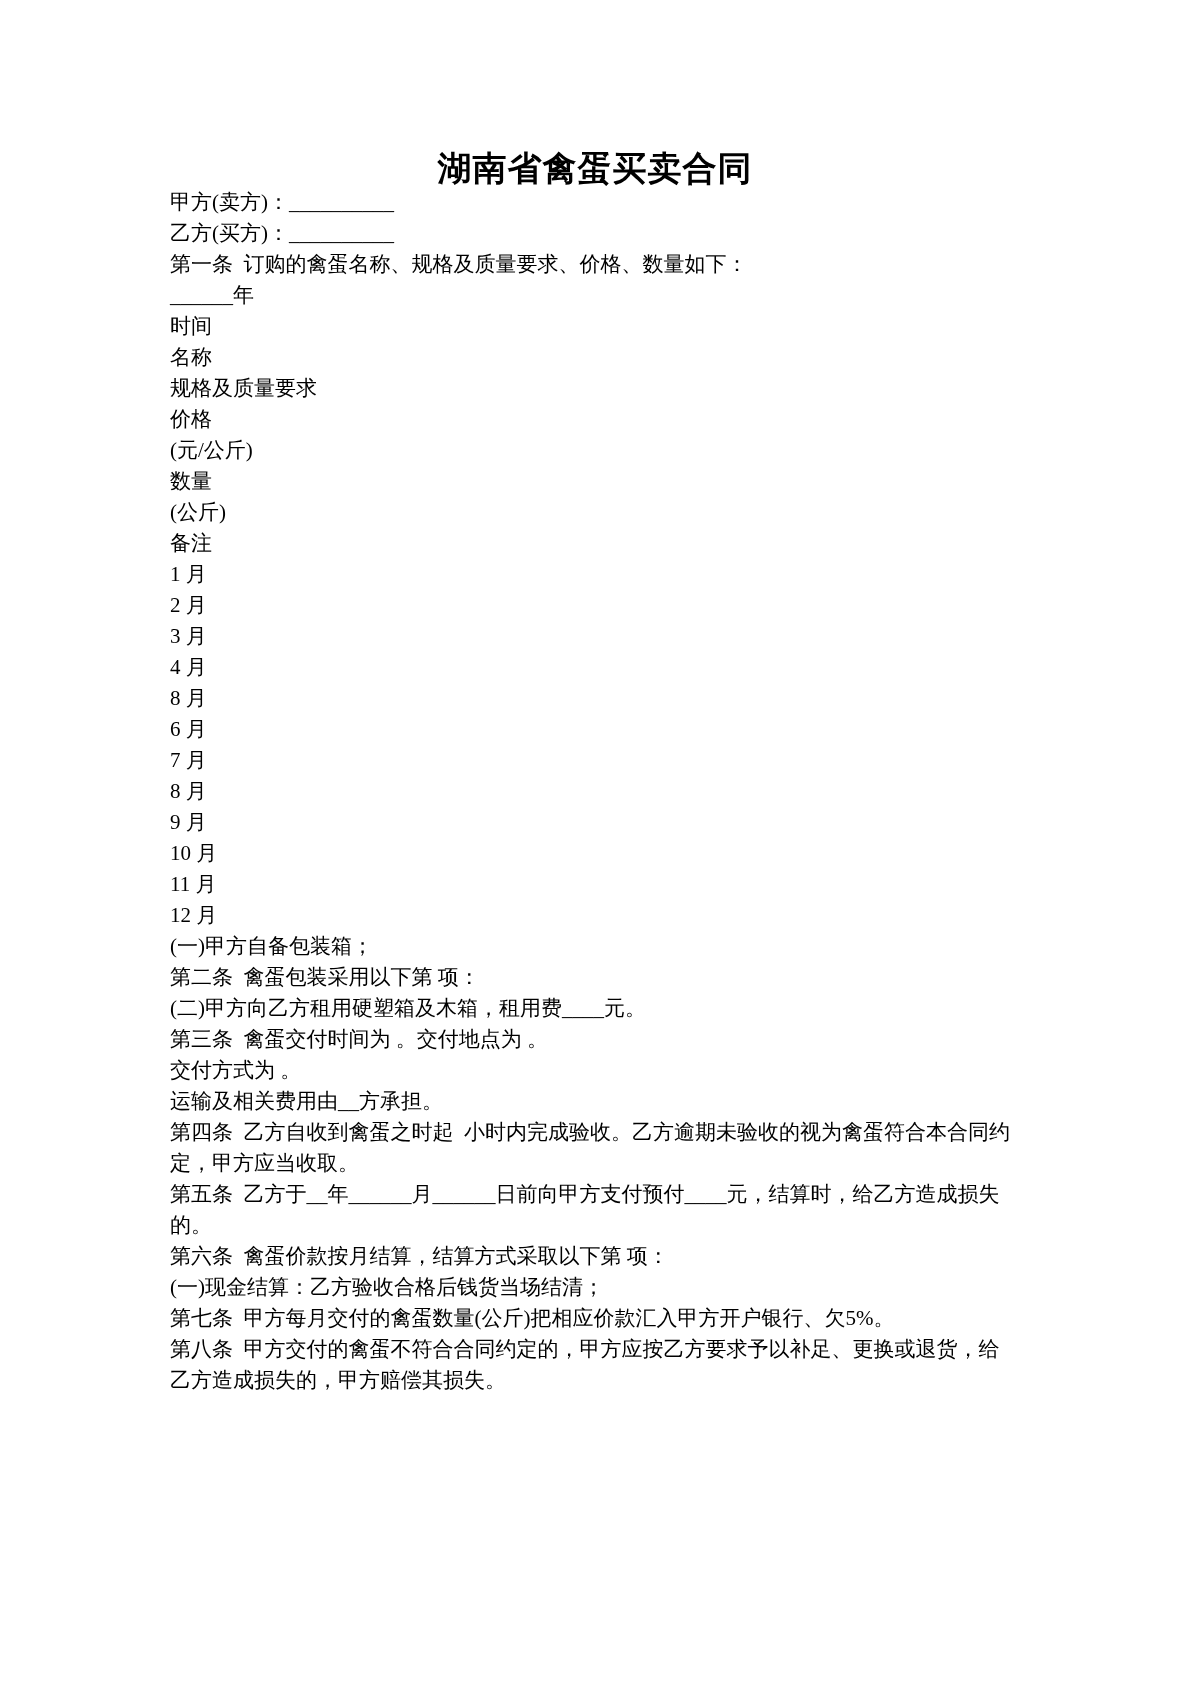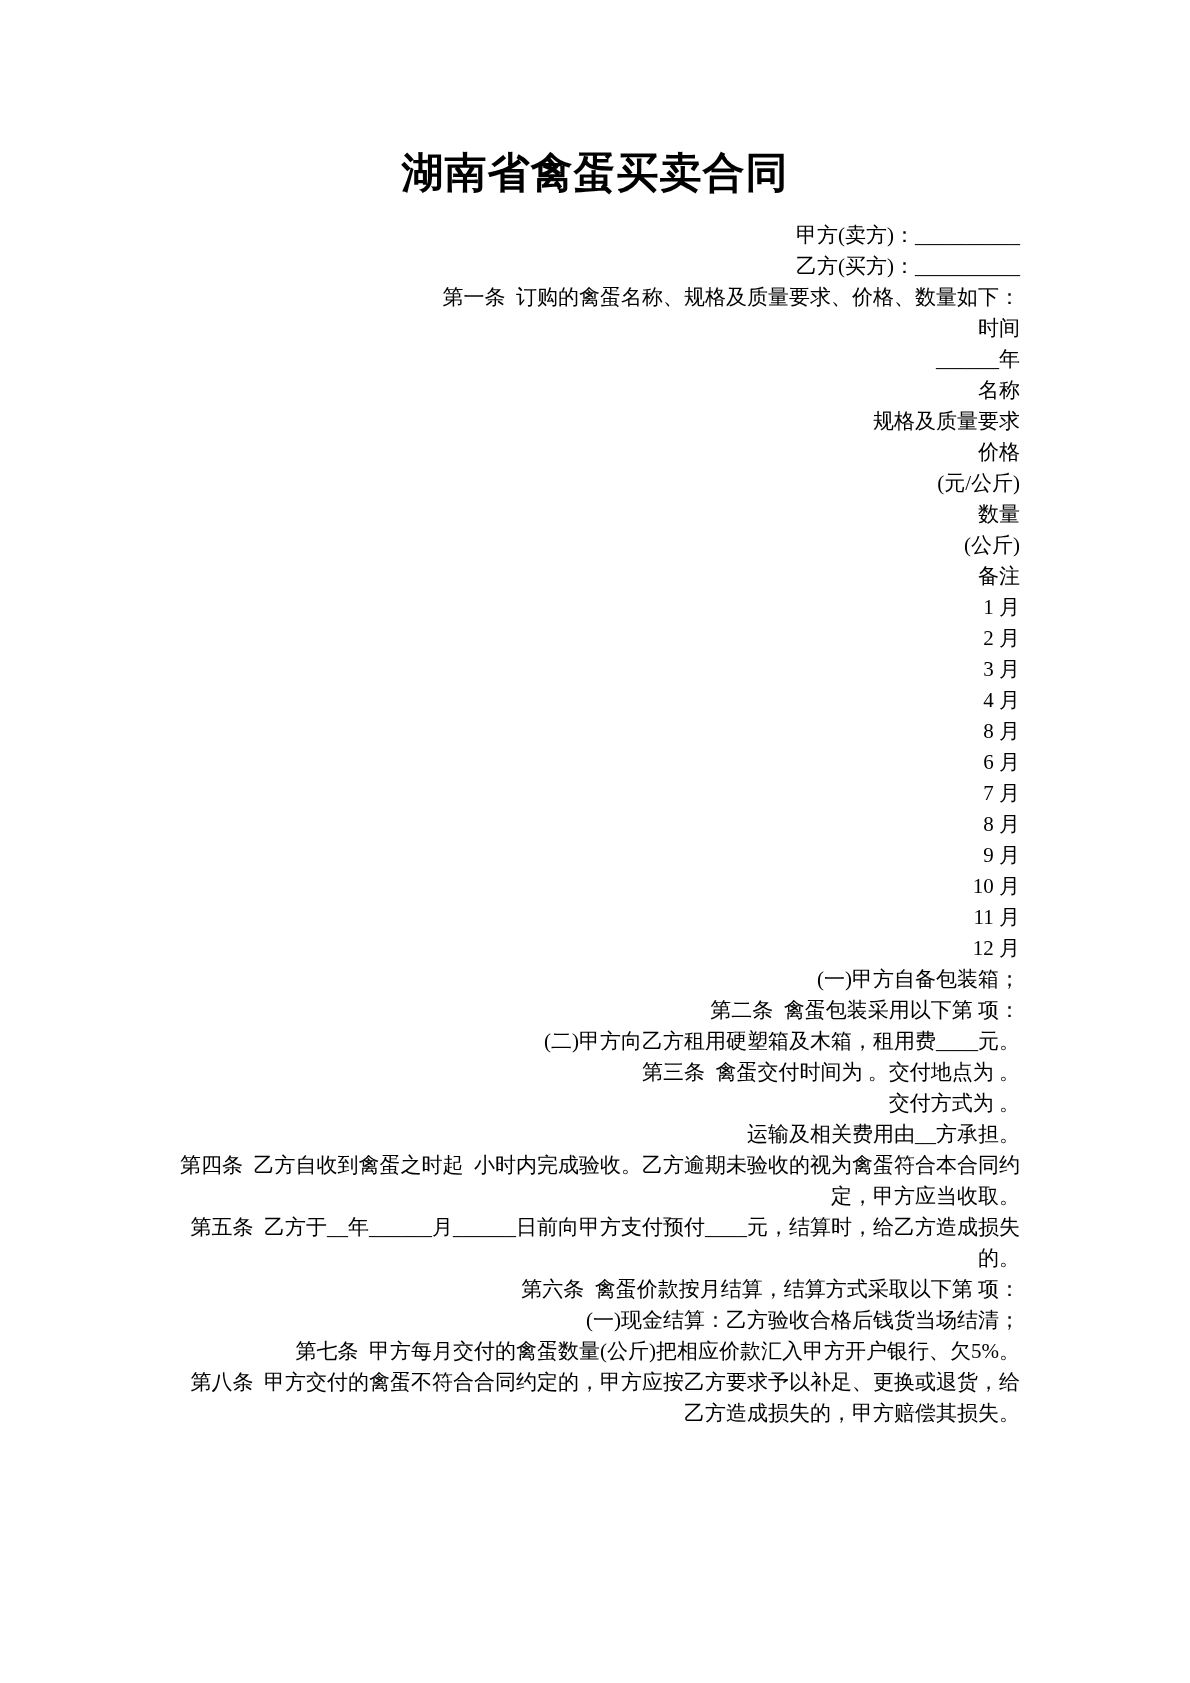--- a/index.html
+++ b/index.html
@@ -25,7 +25,7 @@
     margin: 0;
     padding-top: 150px;
     text-align: center;
-    font-size: 42px;
+    font-size: 34px;
     line-height: 1.1;
     font-weight: 700;
     letter-spacing: 1px;

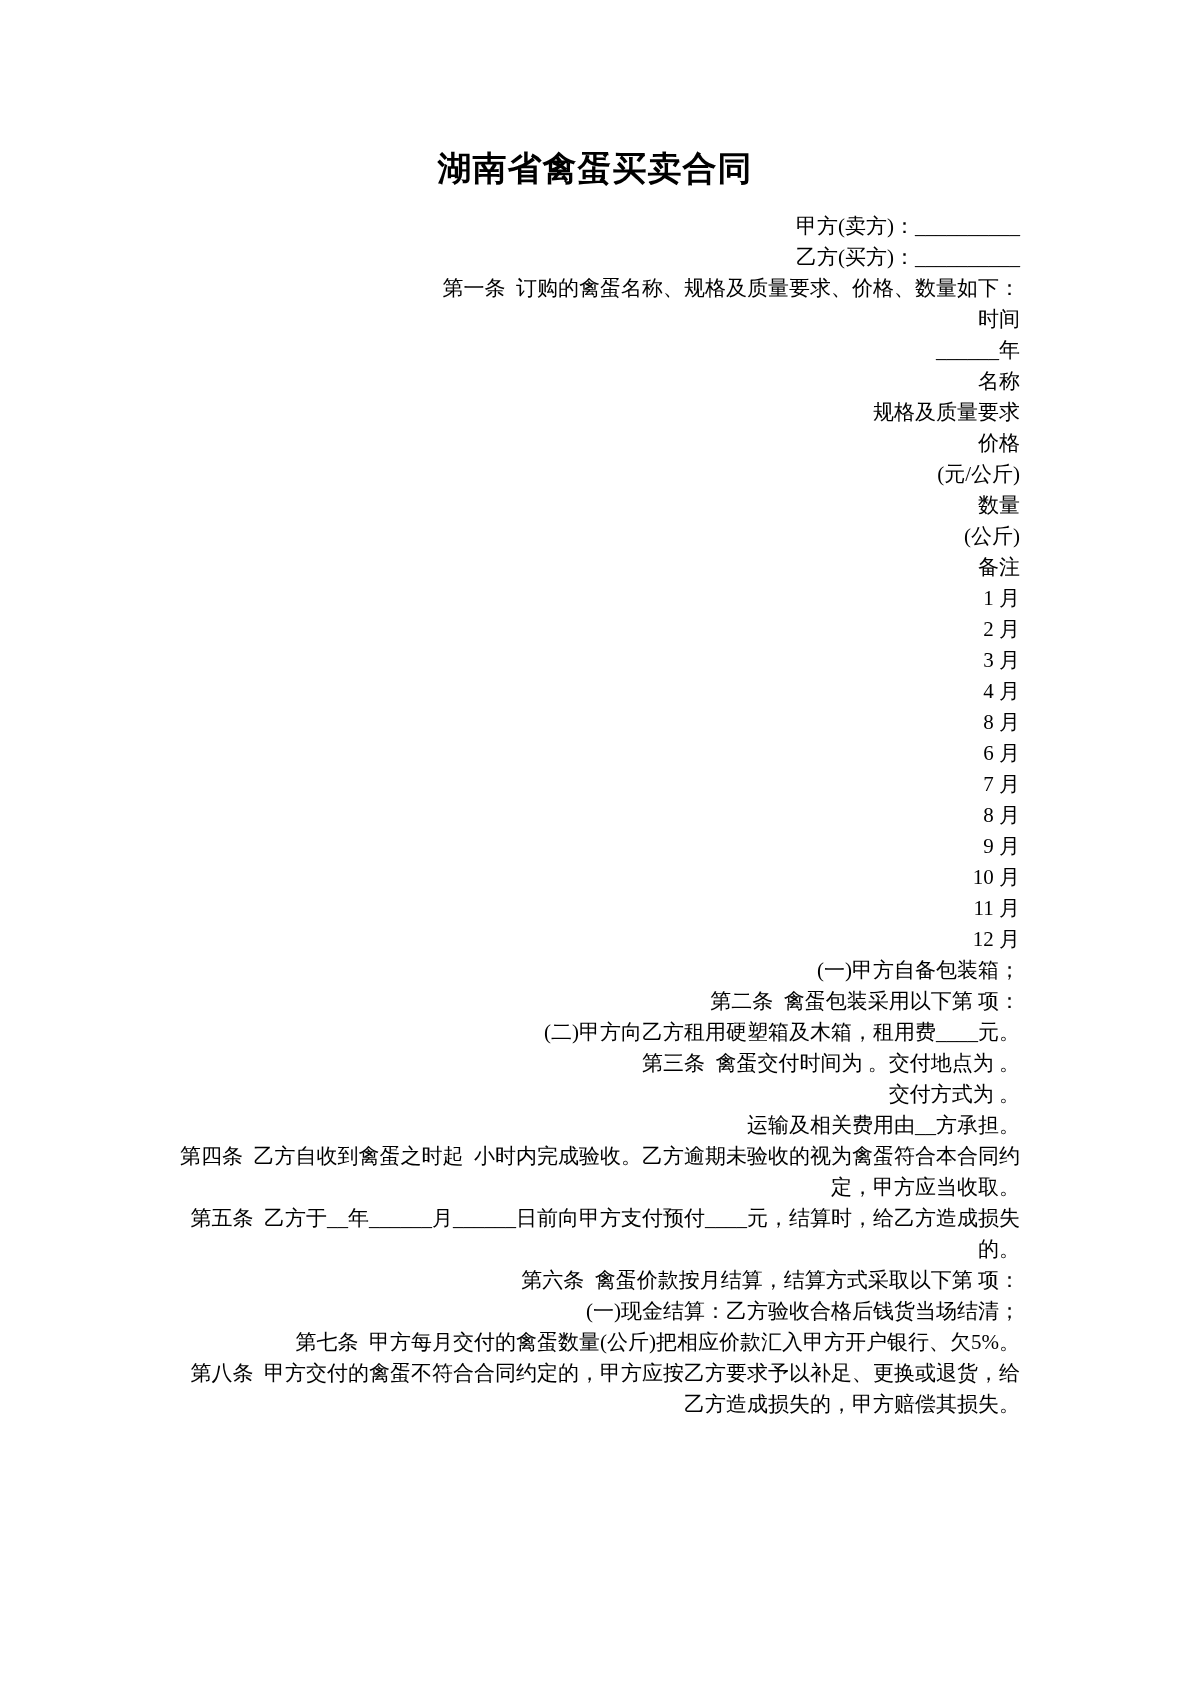--- a/index.html
+++ b/index.html
@@ -32,9 +32,7 @@
     color: #000000;
   }
   .content {
-    margin-top: 24px;
     width: 850px;
-    text-align: right;
   }
   .content p {
     margin: 0;

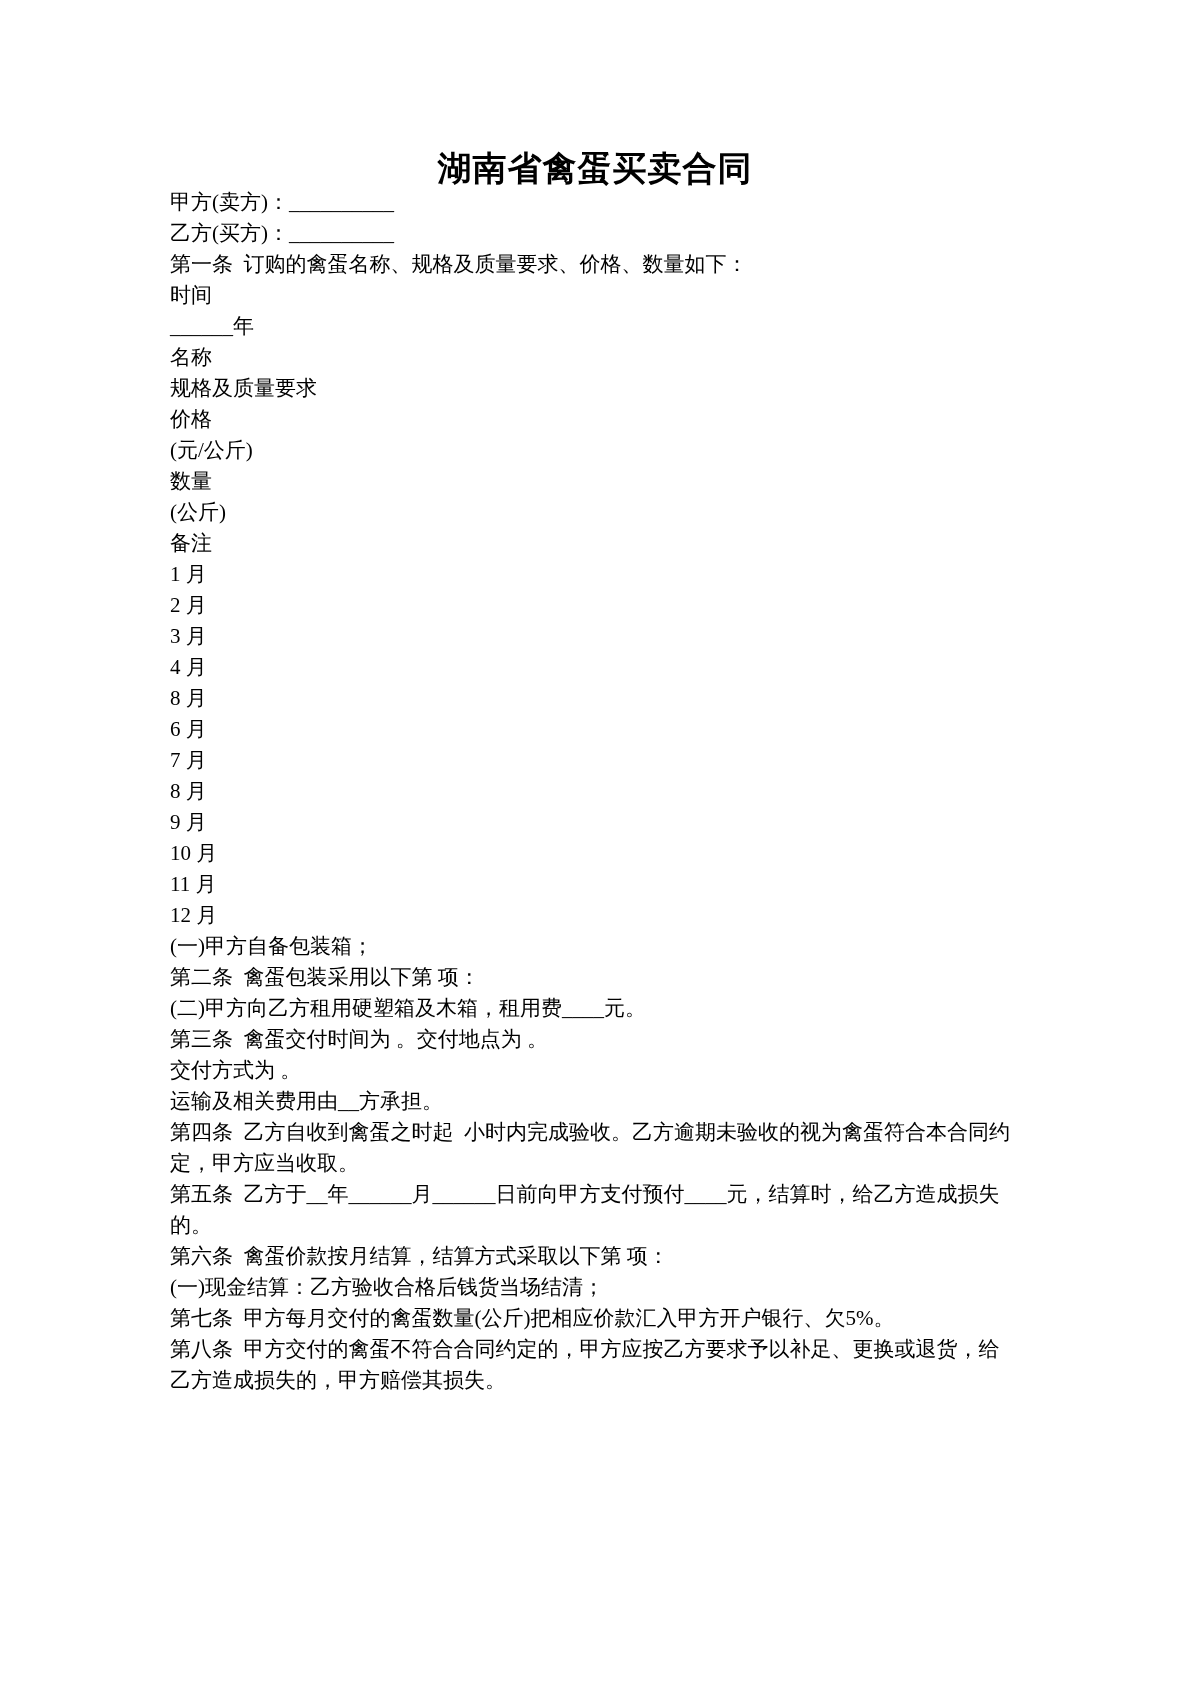--- a/index.html
+++ b/index.html
@@ -52,8 +52,8 @@
       <p>甲方(卖方)：__________</p>
       <p>乙方(买方)：__________</p>
       <p>第一条  订购的禽蛋名称、规格及质量要求、价格、数量如下：</p>
+      <p>______年</p>
       <p>时间</p>
-      <p>______年</p>
       <p>名称</p>
       <p>规格及质量要求</p>
       <p>价格</p>

